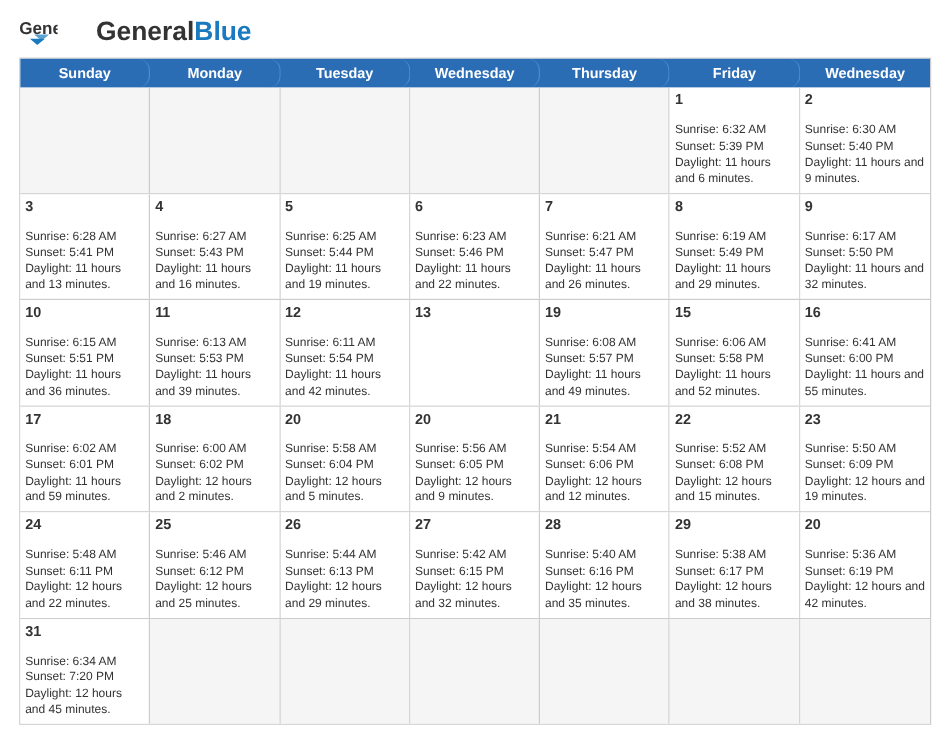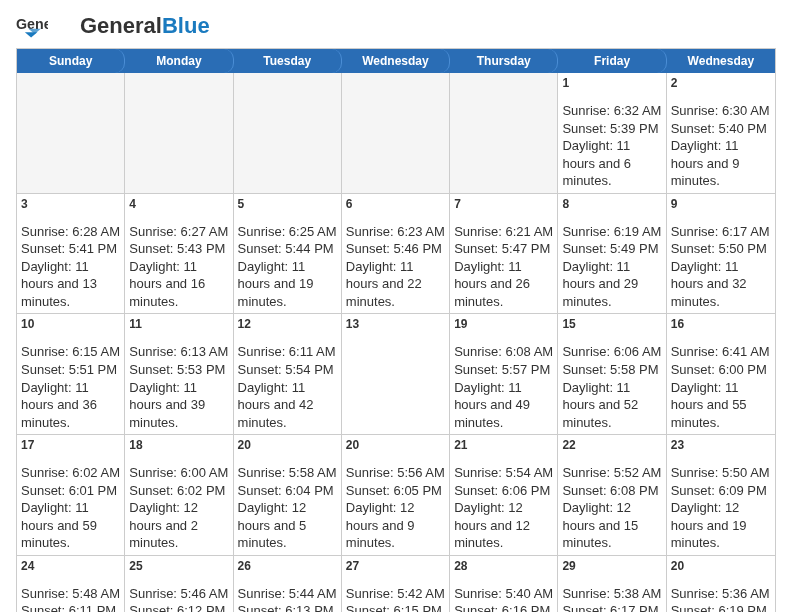--- a/index.html
+++ b/index.html
@@ -108,7 +108,7 @@
       margin-bottom: 1px;
     }
     .day-info {
-      font-size: 13px;
+      font-size: 10px;
       color: #333;
       line-height: 1.35;
       margin-top: 12px;

